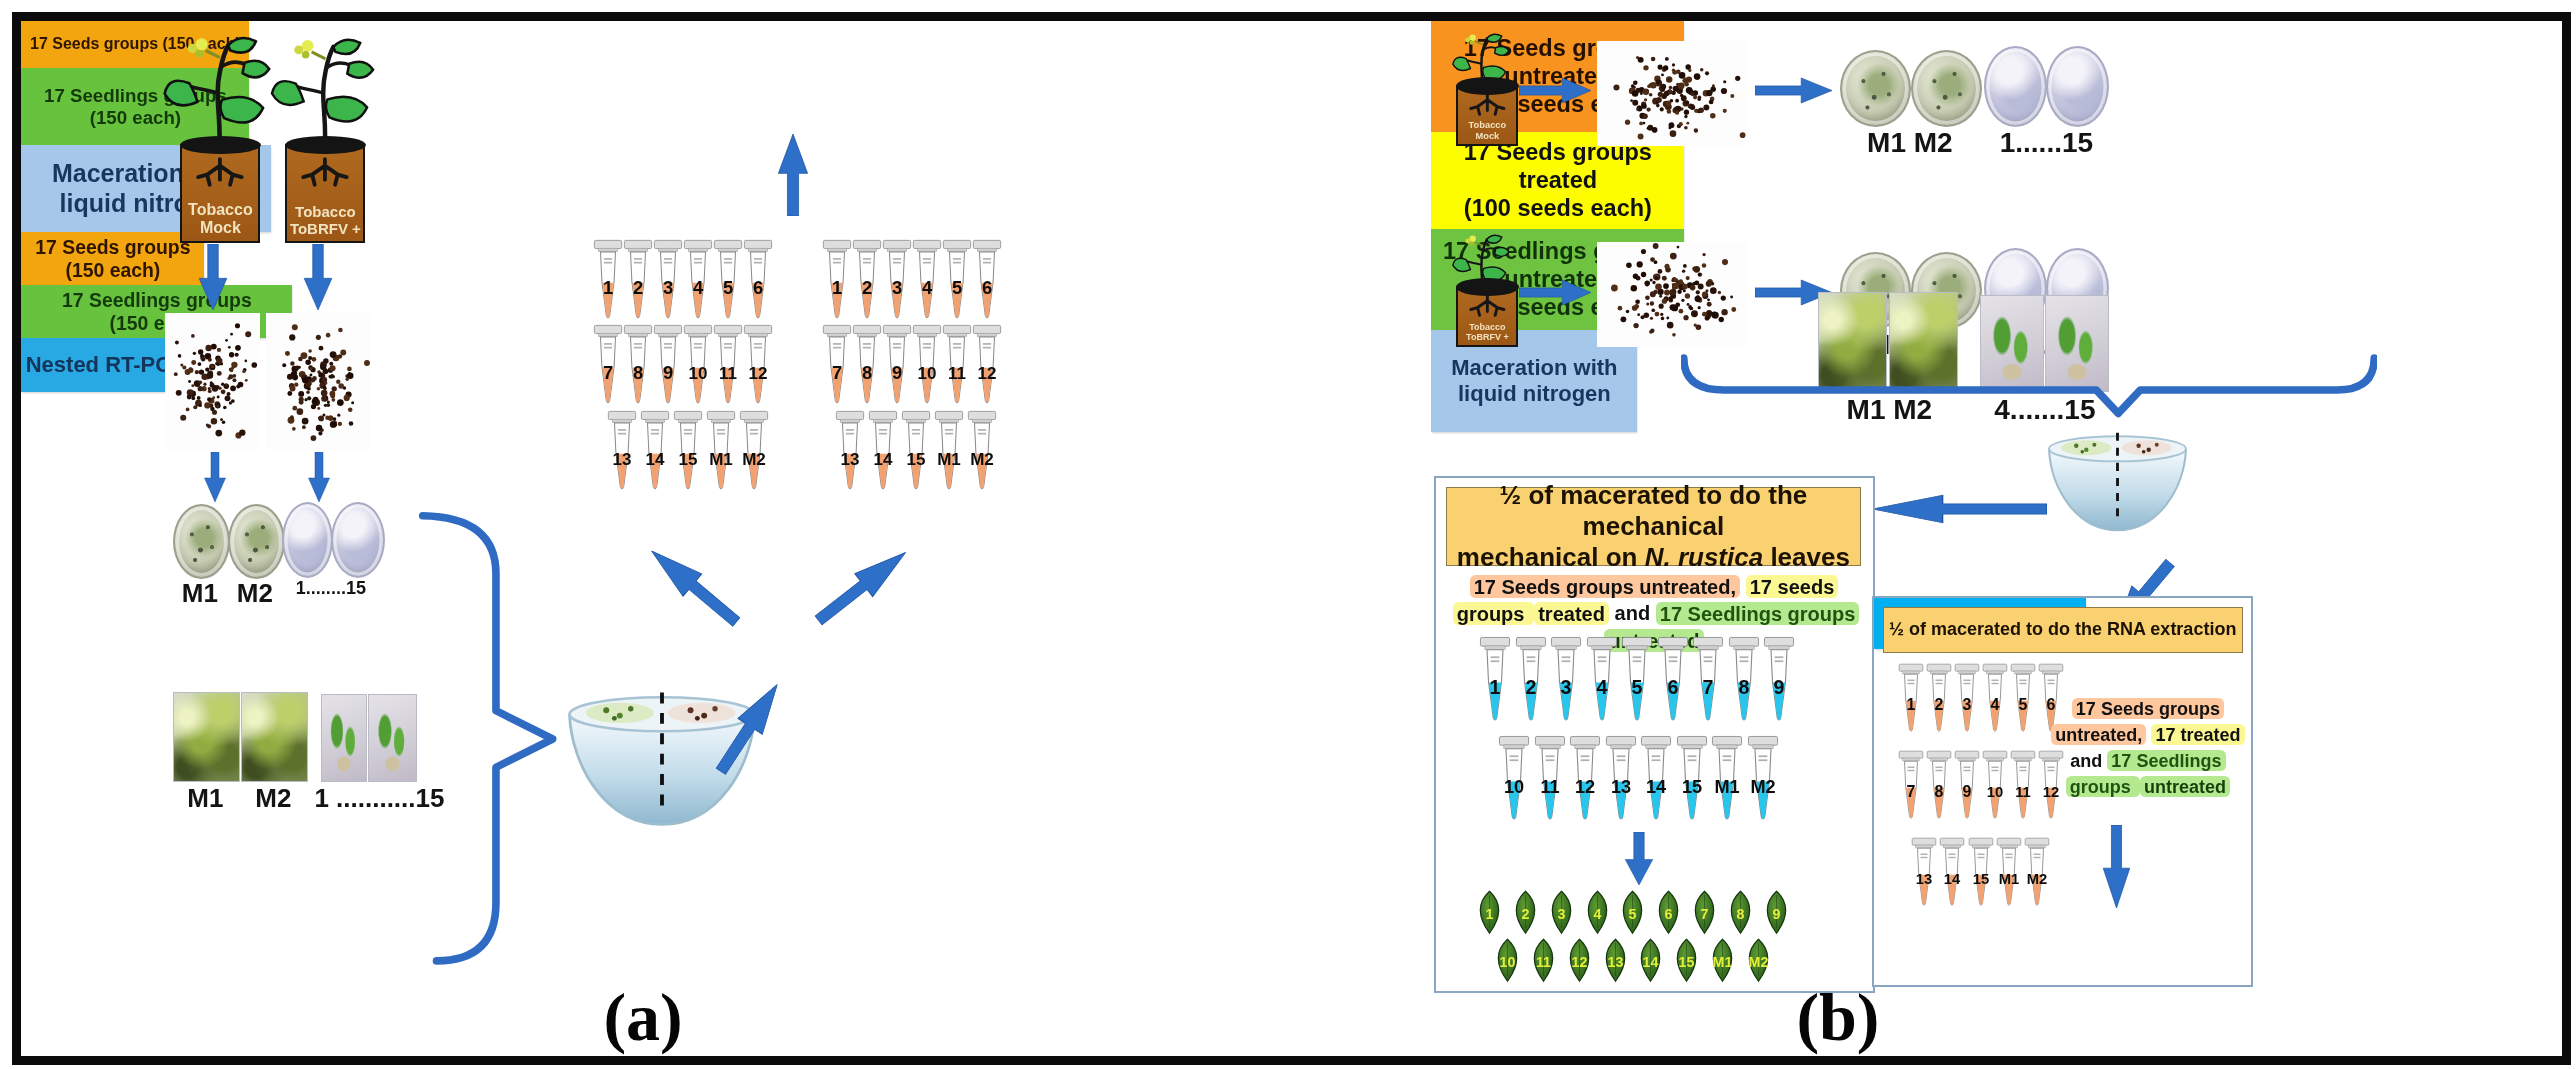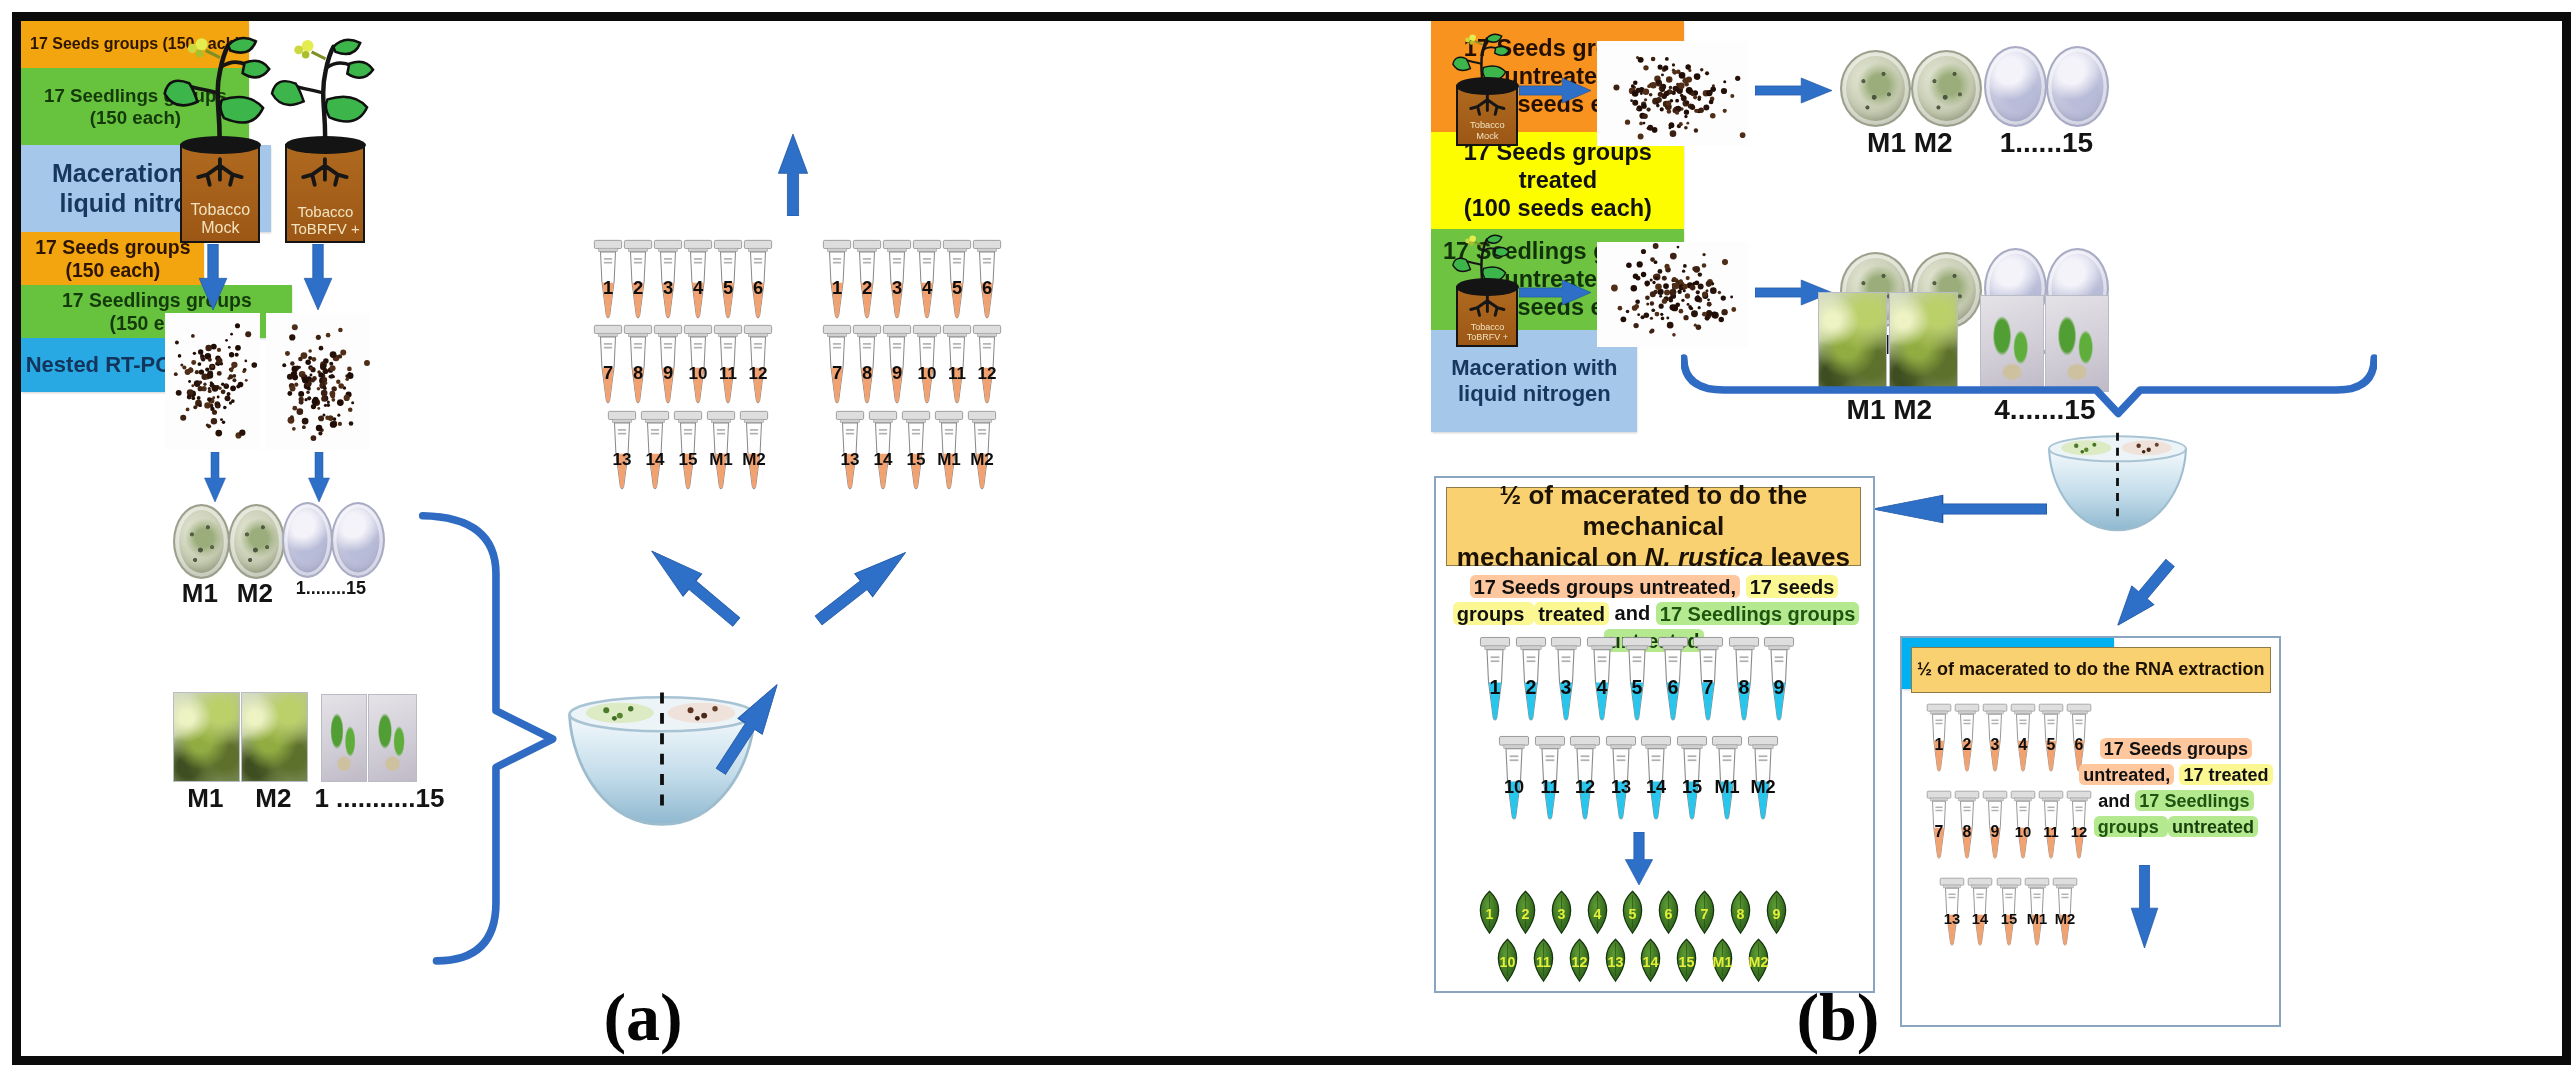--- a/index.html
+++ b/index.html
@@ -30,7 +30,7 @@
   .pot{background:linear-gradient(180deg,#b06a1f,#9c5716);border:2.8px solid #141414;border-top:none;position:absolute;}
   .pot:before{content:"";position:absolute;left:-2.8px;top:-8.3px;width:calc(100% + 5.5px);height:18px;background:#141414;border-radius:50%;}
   .pot .roots{position:absolute;left:8%;top:7px;width:84%;height:46%;}
-  .pot-label{position:absolute;left:0;bottom:4.1px;width:100%;text-align:center;color:#f2e3bf;font-weight:400;line-height:1.15;}
+  .pot-label{position:absolute;left:0;bottom:4.1px;width:100%;text-align:center;color:#f2e3bf;font-weight:700;line-height:1.15;}
   
   .plate{border-radius:50%;position:absolute;}
   .plate.grn{background:

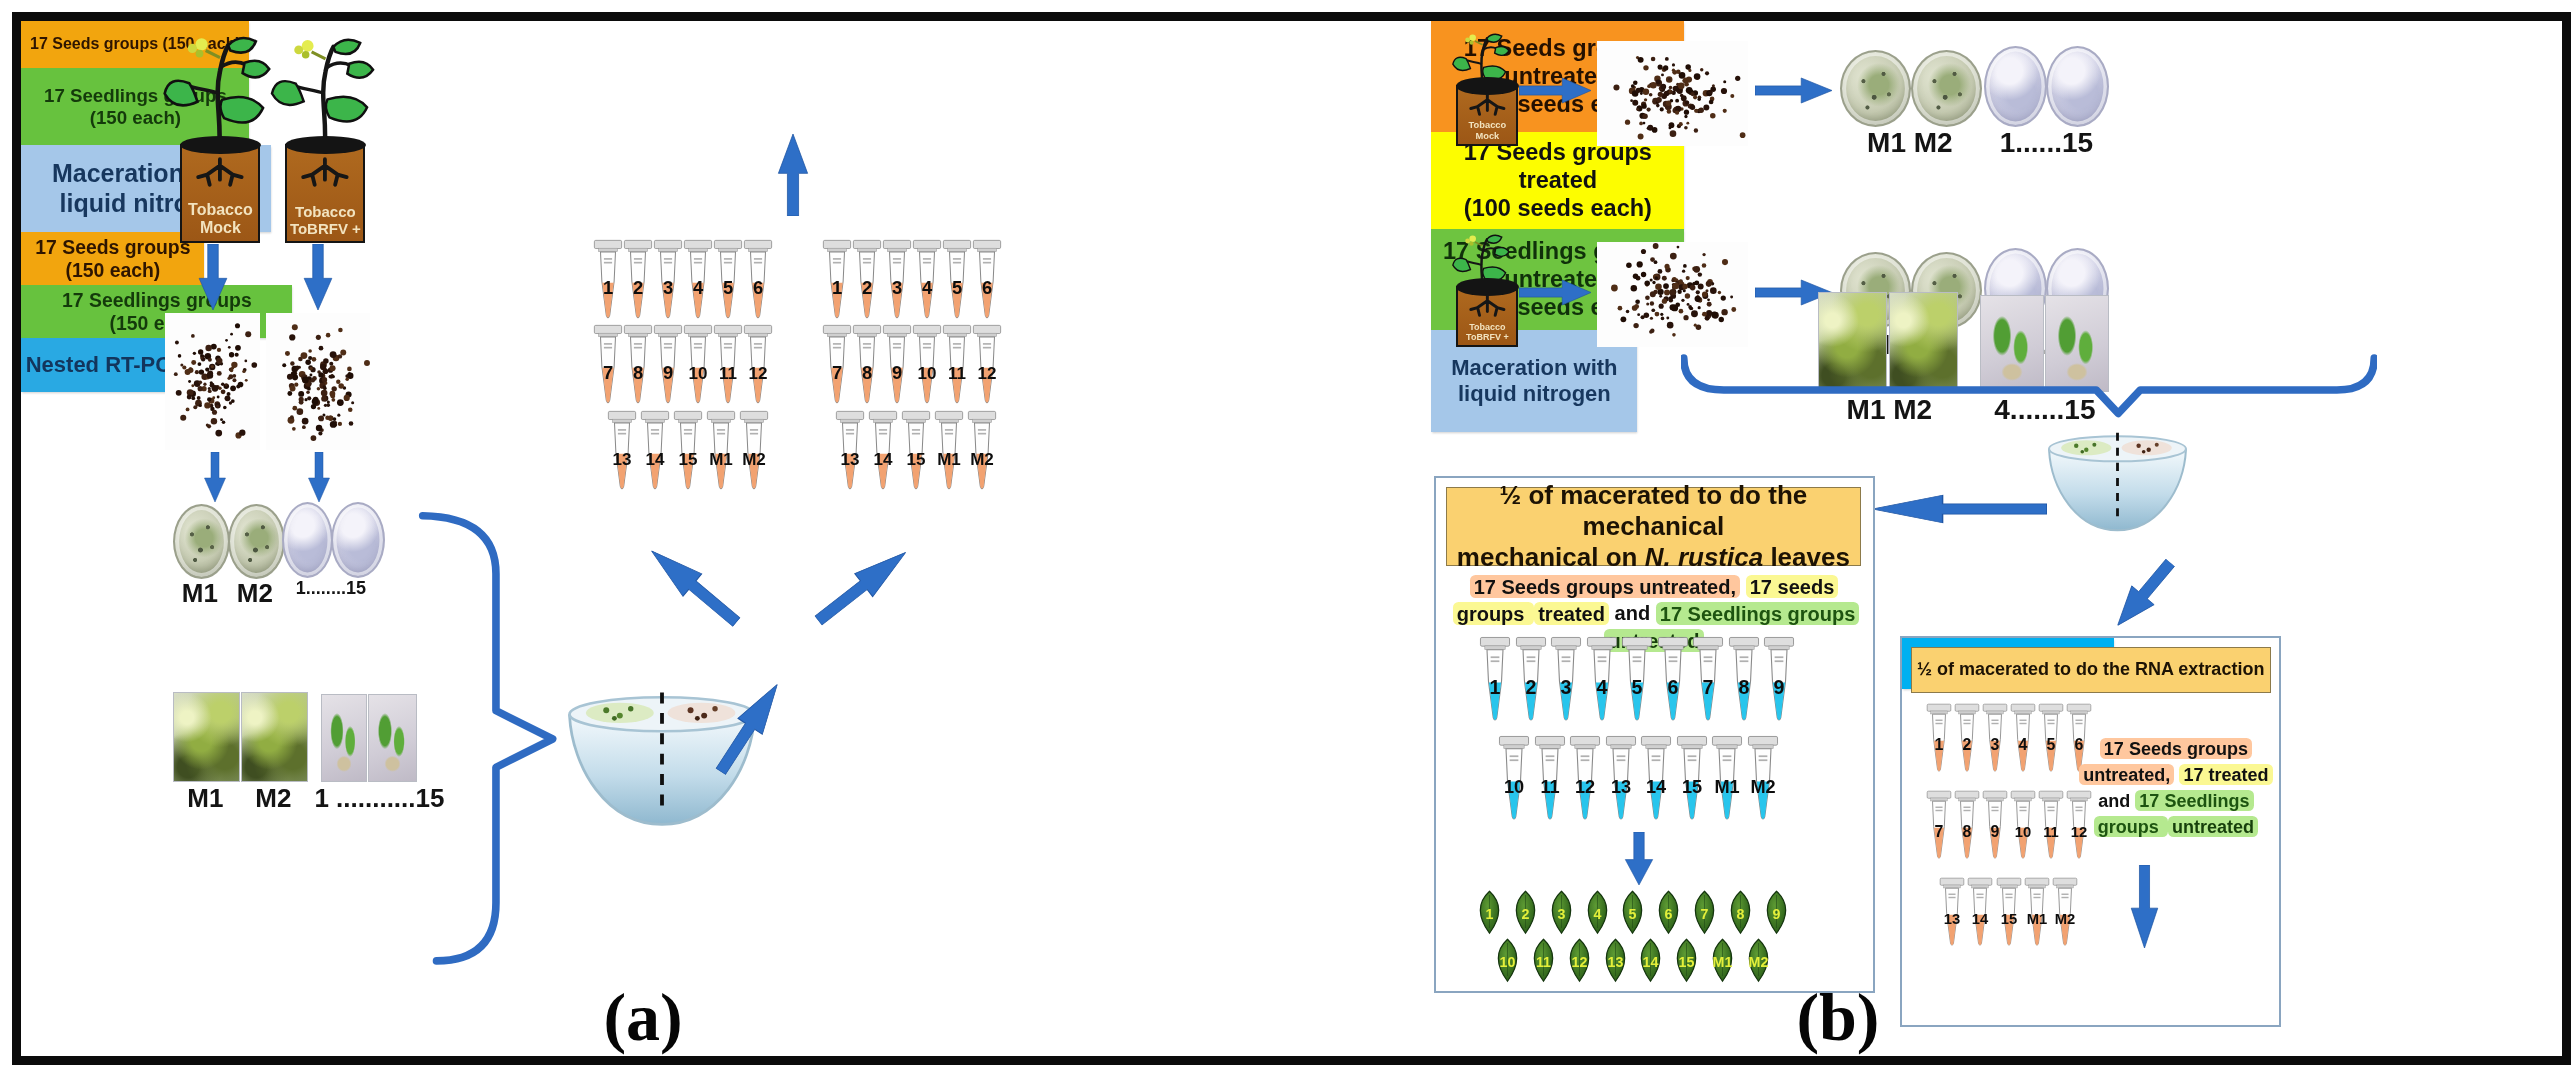--- a/index.html
+++ b/index.html
@@ -1486,7 +1486,7 @@
         </div>
     </div>
 
-    <div class="subpanel abs" style="left:469px;top:575px;width:377px;height:387px;margin-top:40px;">
+    <div class="subpanel abs" style="left:441px;top:575px;width:377px;height:387px;">
       <div class="hdr-tan abs" style="left:8.3px;top:8.3px;width:358px;height:44px;font-size:18px;white-space:nowrap;">
           <div class="ln"><span>½ of macerated to do the RNA extraction</span></div>
         </div>

